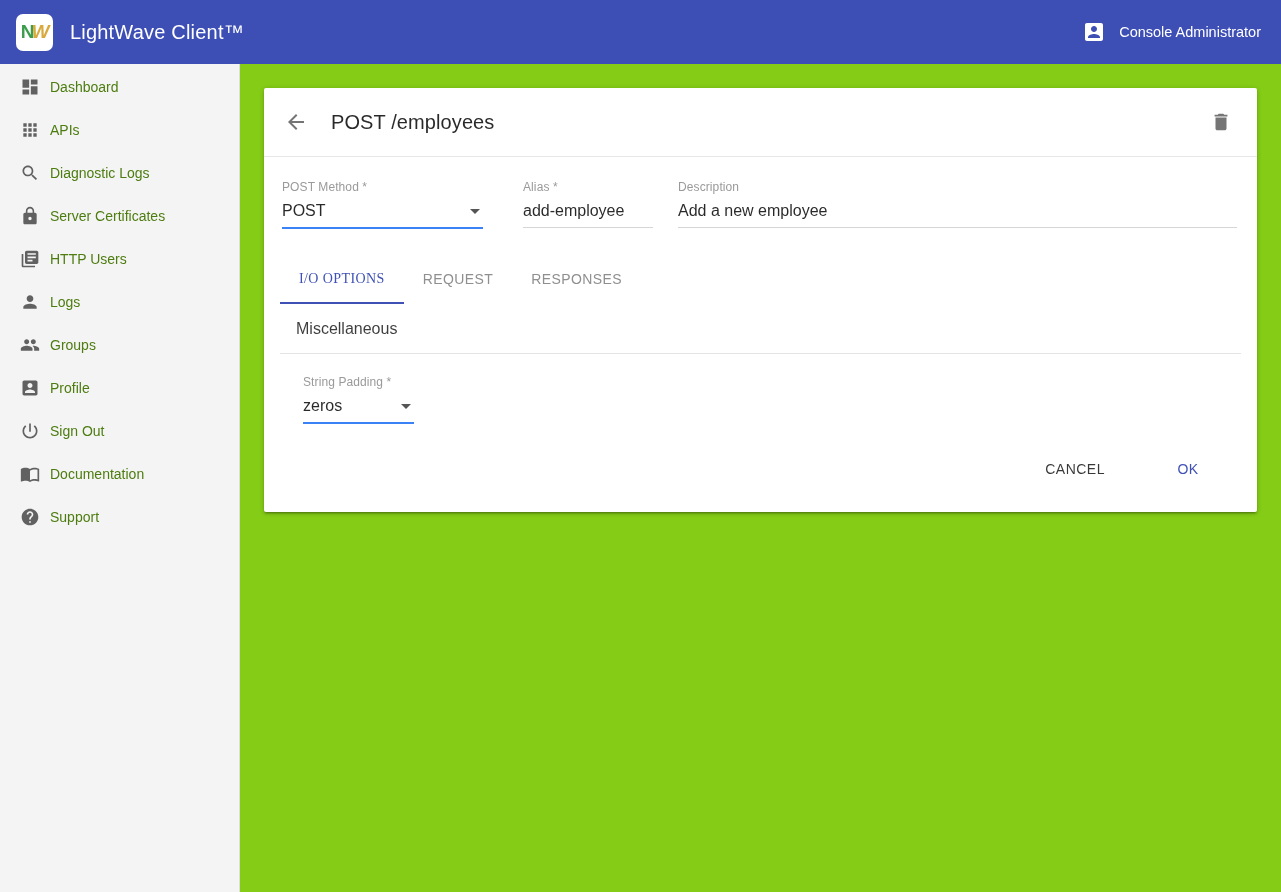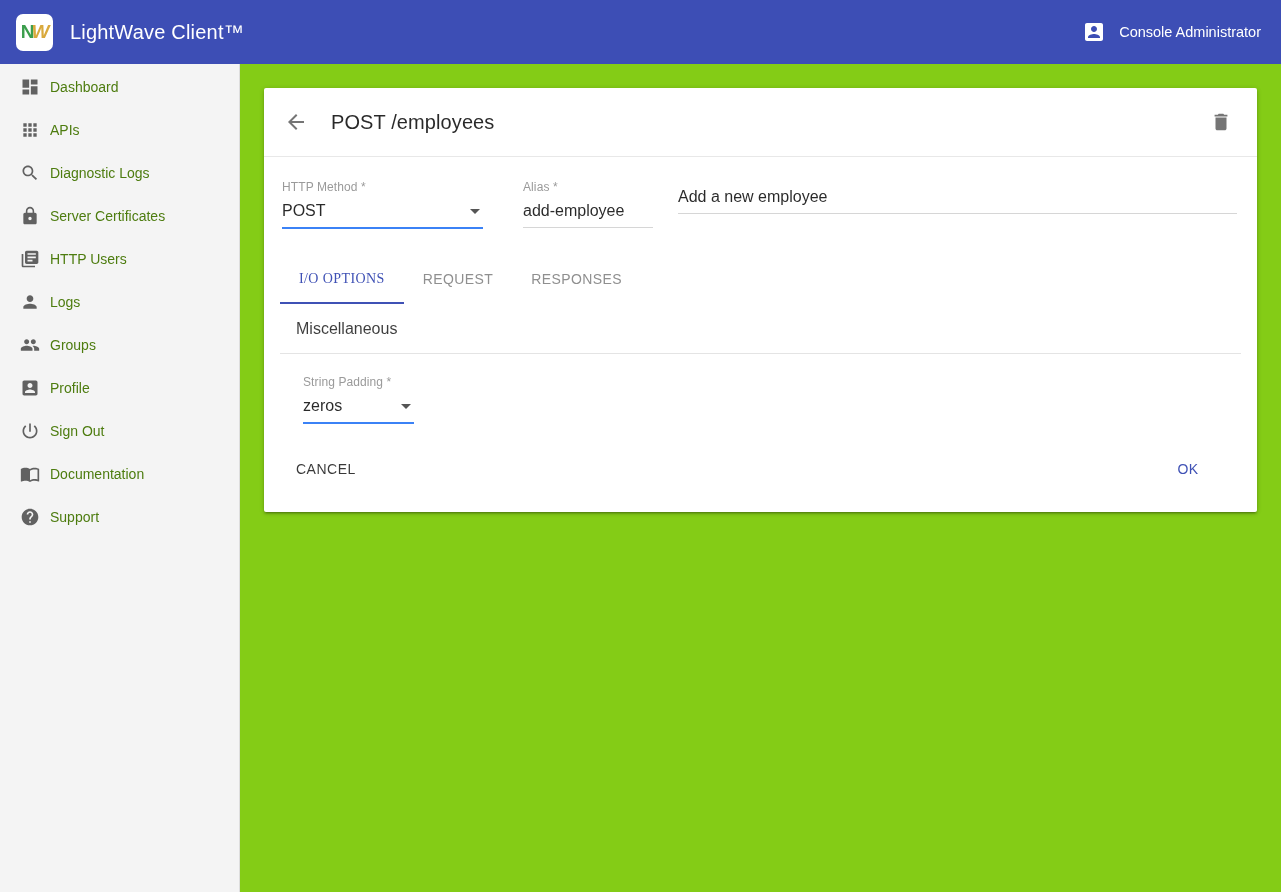--- a/index.html
+++ b/index.html
@@ -289,7 +289,7 @@
 
         <div class="form-row">
           <div class="field f-method">
-            <label class="field-label">HTTP Method *</label>
+            <label class="field-label">POST Method *</label>
             <div class="field-value-row select">
               <span>POST</span>
               <span class="caret"></span>

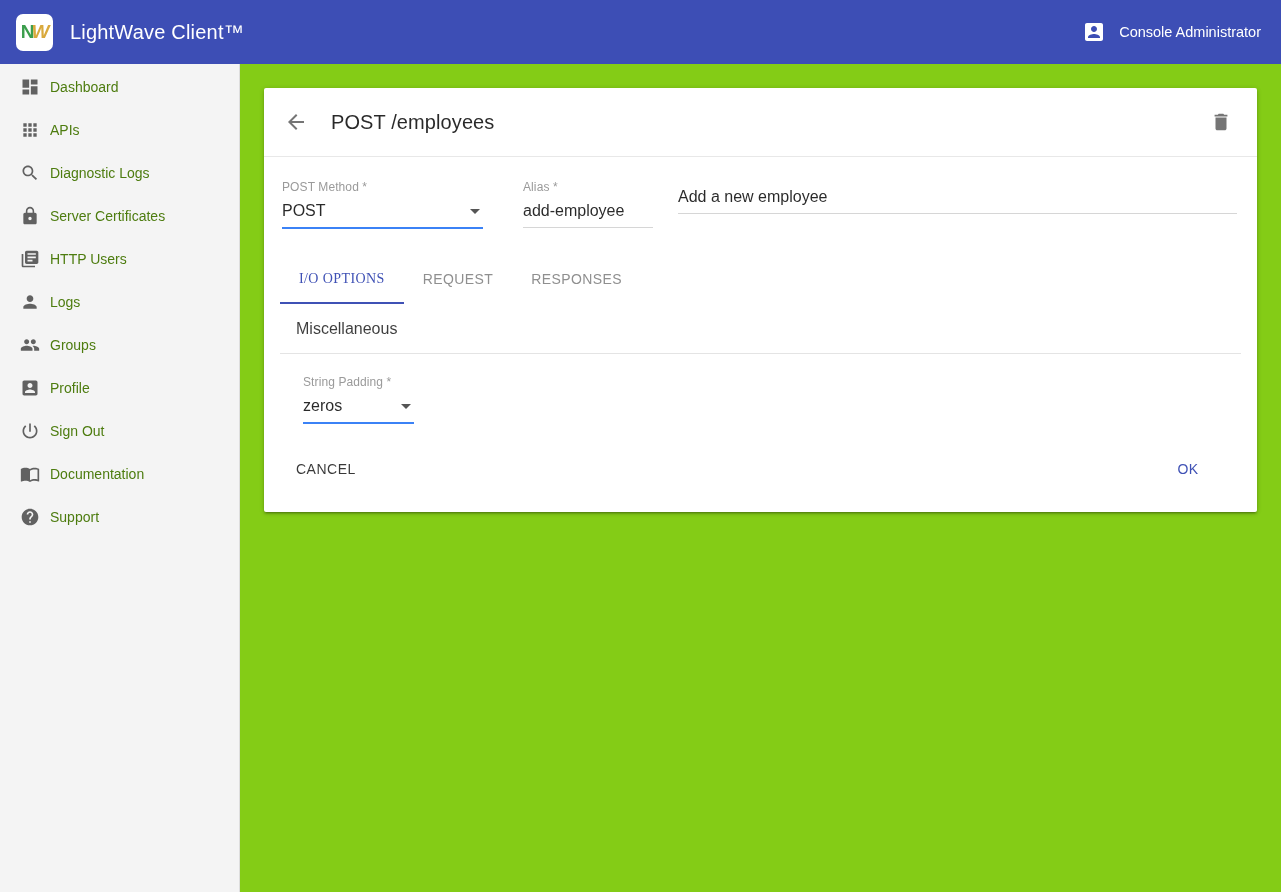--- a/index.html
+++ b/index.html
@@ -300,6 +300,7 @@
             <input type="text" value="add-employee" style="">
           </div>
           <div class="field f-desc">
+            <label class="field-label">Description</label>
             <input type="text" value="Add a new employee" style="">
           </div>
         </div>

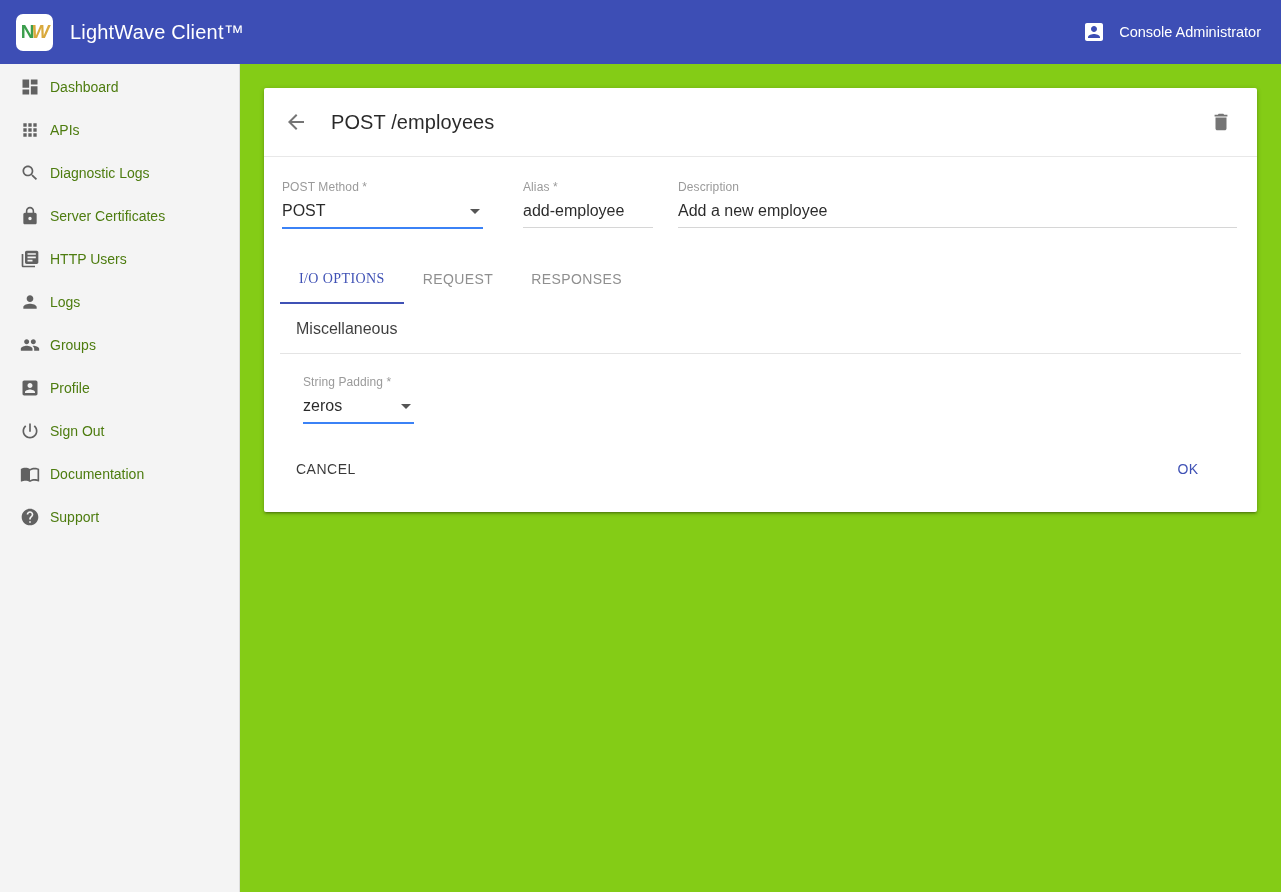--- a/index.html
+++ b/index.html
@@ -136,7 +136,7 @@
 
   
   .actions {
-    display:flex; justify-content:space-between; align-items:center;
+    display:flex; justify-content:flex-end; align-items:center;
     gap:35px;
     padding:27px 37px 25px 16px;
   }

